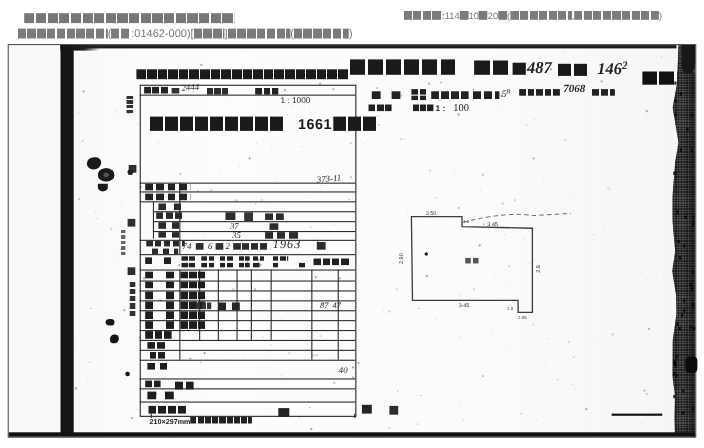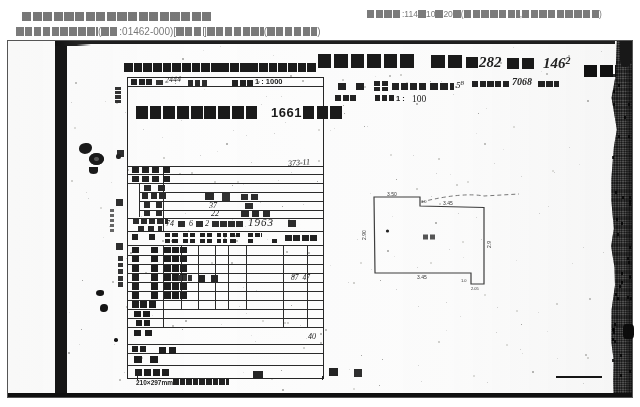--- a/index.html
+++ b/index.html
@@ -61,7 +61,7 @@
 
 <div class="bk" style="left:458px;top:16px;width:12px;height:11px;background:#1a1a1a"></div>
 
-<div class="hw" style="left:471px;top:13px;font-size:15px;font-weight:bold">282</div>
+<div class="hw" style="left:471px;top:13px;font-size:15px;font-weight:bold">487</div>
 
 <div class="bk" style="left:499px;top:17px;width:27px;height:11px;background:repeating-linear-gradient(90deg,#1a1a1a 0 12px,transparent 12px 15px)"></div>
 

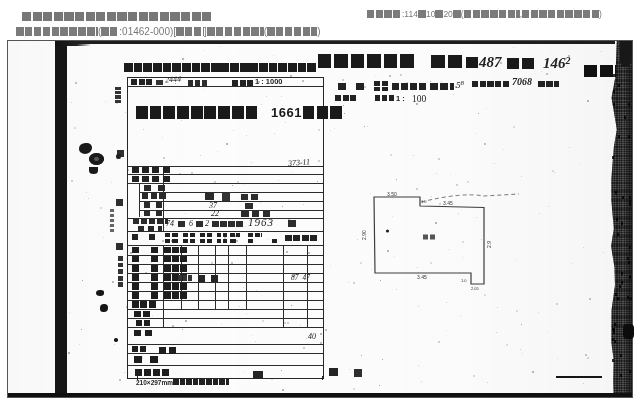--- a/index.html
+++ b/index.html
@@ -92,7 +92,7 @@
 <div class="bk" style="left:180px;top:39px;width:20px;height:5.5px;background:repeating-linear-gradient(90deg,#2d2d2d 0 5.5px,transparent 5.5px 7px)"></div>
 
 <div class="bk" style="left:224px;top:38.5px;width:21px;height:6px;background:repeating-linear-gradient(90deg,#222 0 6.2px,transparent 6.2px 7.6px)"></div>
-<div class="a" style="left:247px;top:36px;font-size:7.5px;font-weight:bold;color:#222">1 : 1000</div>
+<div class="a" style="left:247px;top:46px;font-size:7.5px;font-weight:normal;color:#222">1 : 1000</div>
 
 <div class="bk" style="left:128px;top:65px;width:123px;height:13px;background:repeating-linear-gradient(90deg,#1a1a1a 0 11.8px,transparent 11.8px 13.7px)"></div>
 <div class="a" style="left:263px;top:63.5px;font-size:13px;font-weight:bold;color:#1a1a1a;letter-spacing:0.5px">1661</div>

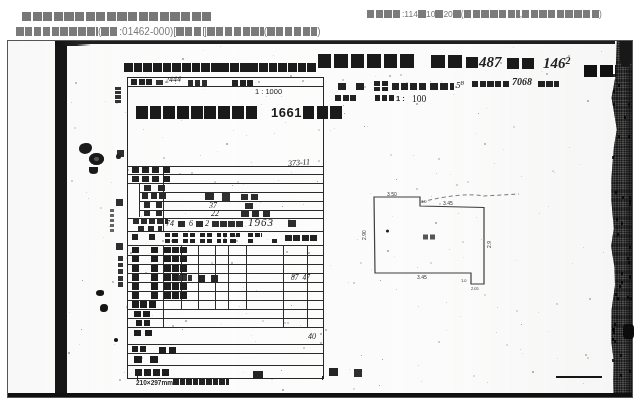--- a/index.html
+++ b/index.html
@@ -146,7 +146,7 @@
 <div class="bk" style="left:233px;top:152.5px;width:17px;height:6px;background:repeating-linear-gradient(90deg,#2d2d2d 0 7px,transparent 7px 10px)"></div>
 <div class="hw" style="left:201px;top:159.5px;font-size:8px">37</div>
 <div class="bk" style="left:237px;top:161.5px;width:8px;height:6px;background:#2d2d2d"></div>
-<div class="hw" style="left:203px;top:168px;font-size:8px">22</div>
+<div class="hw" style="left:203px;top:168px;font-size:8px">35</div>
 <div class="bk" style="left:233px;top:169.5px;width:31px;height:6.5px;background:repeating-linear-gradient(90deg,#2b2b2b 0 7.5px,transparent 7.5px 11px)"></div>
 
 <div class="hw" style="left:158px;top:177.5px;font-size:8px">74</div>

